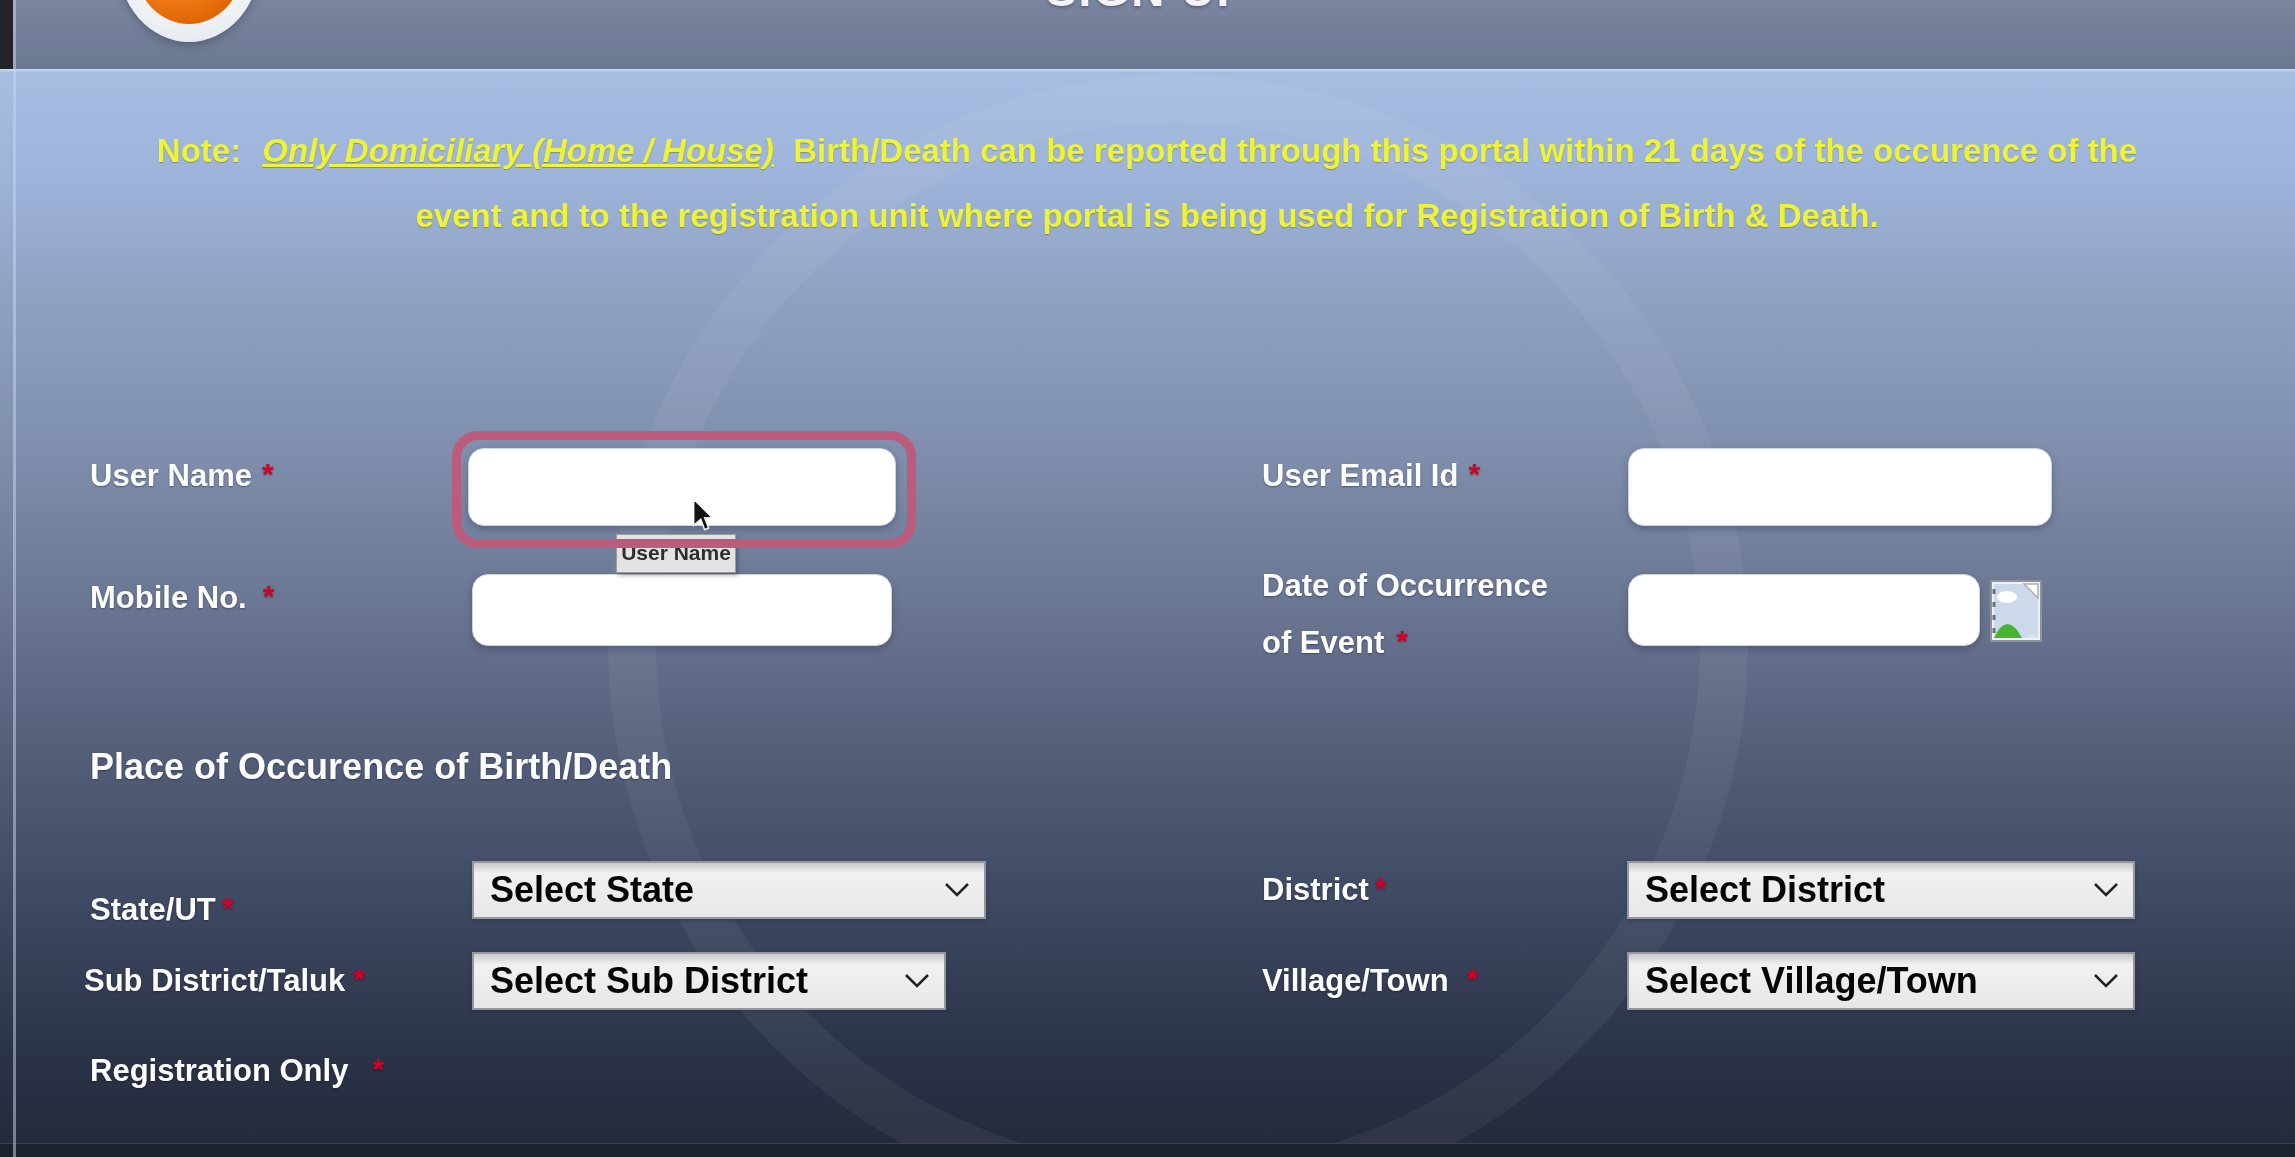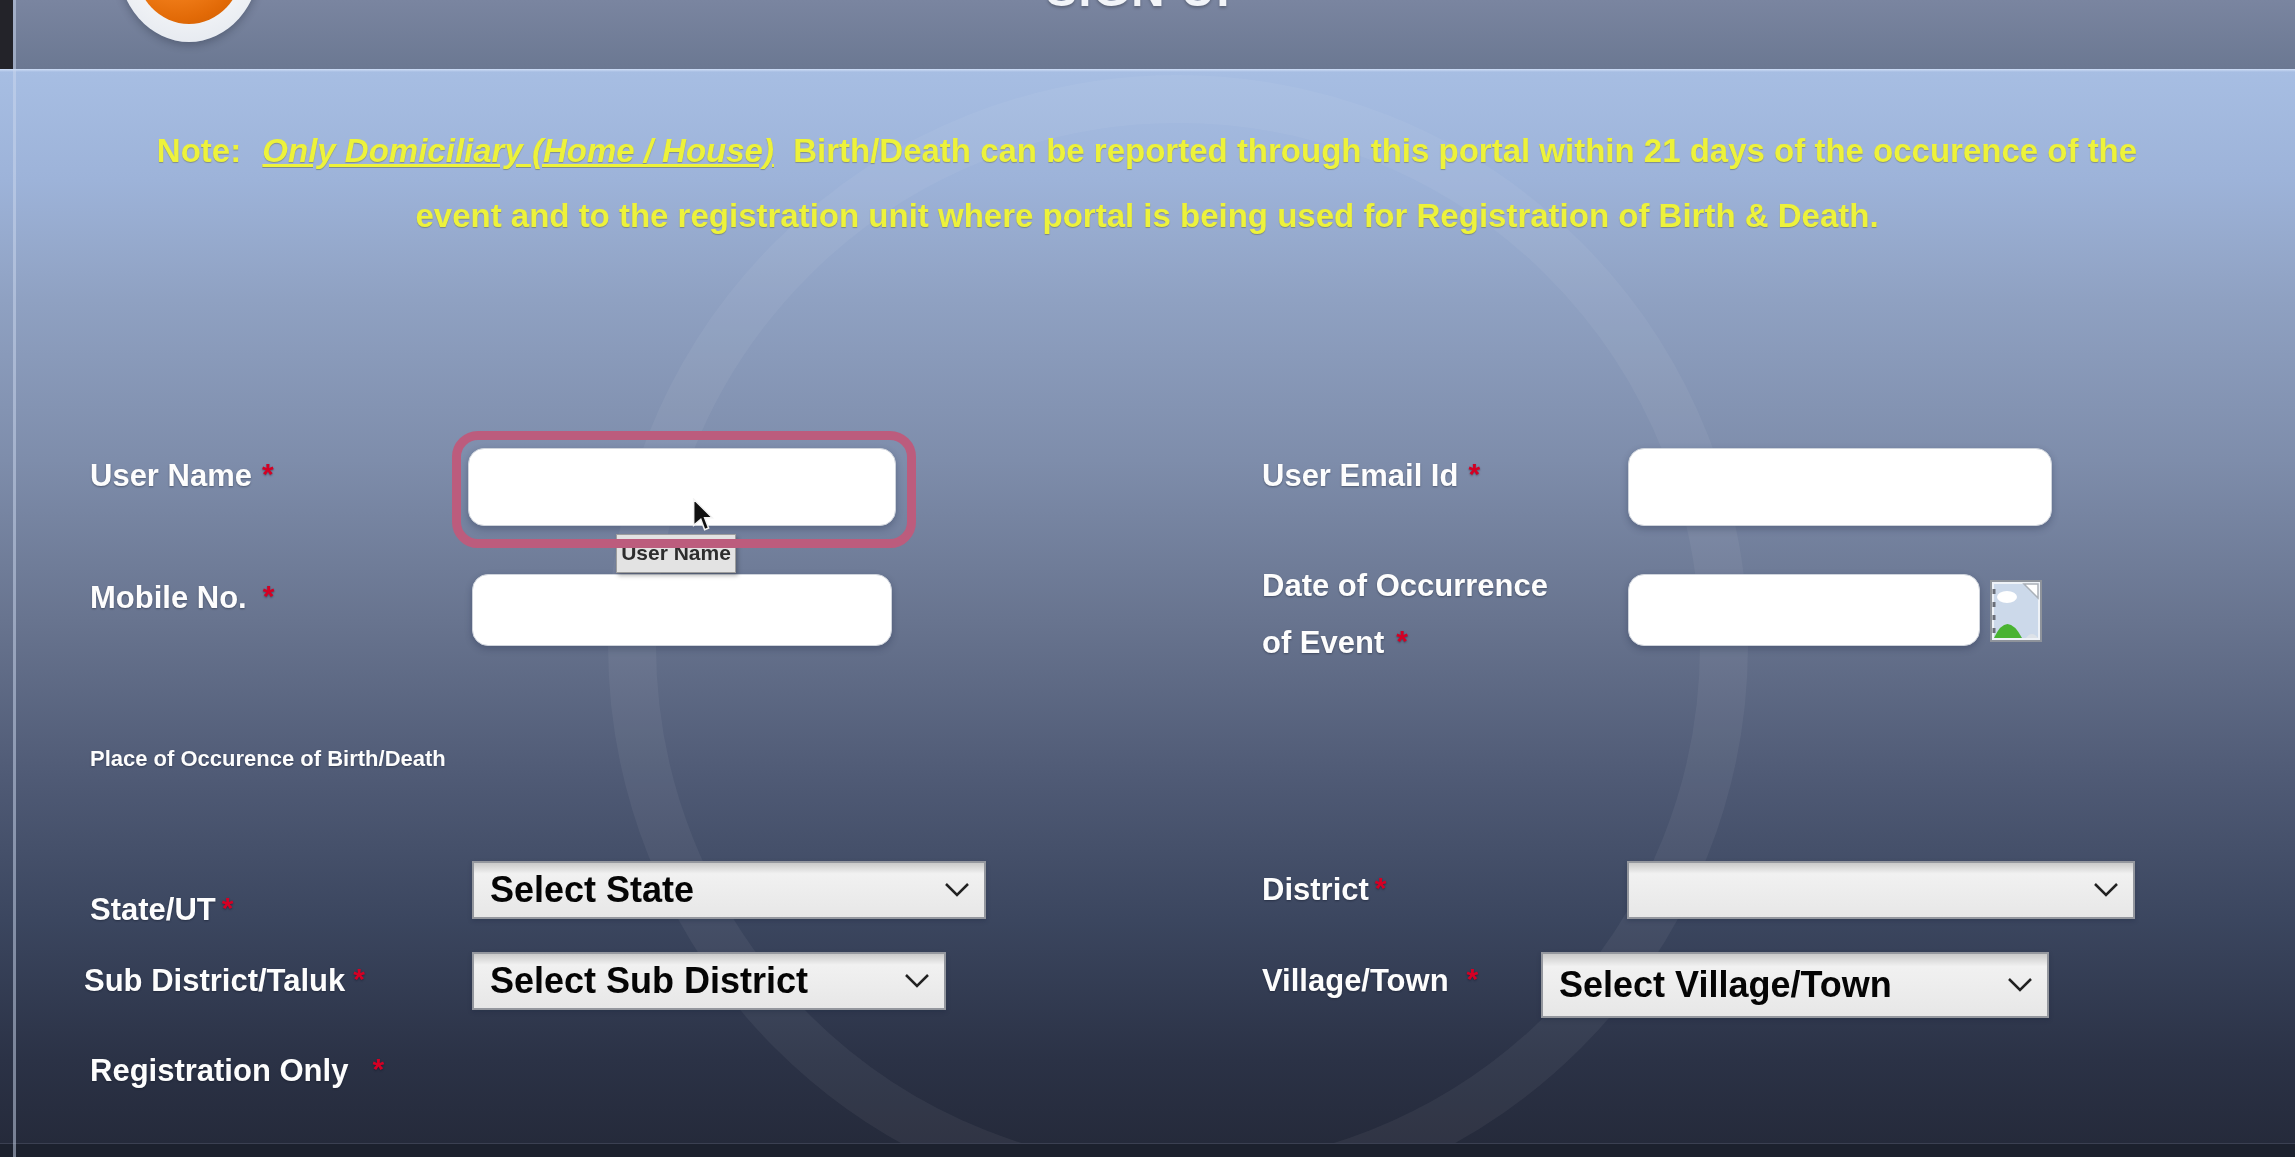--- a/index.html
+++ b/index.html
@@ -42,7 +42,7 @@
   .field-label{font-size:31px;font-weight:700;color:#fdfdfd;
     text-shadow:0 1px 2px rgba(10,15,30,.4);white-space:nowrap;z-index:2;}
   .req{color:#d40024;font-size:30px;font-weight:700;position:relative;top:-2px;}
-  .section-heading{font-size:22px;font-weight:700;color:#fdfdfd;
+  .section-heading{font-size:36px;font-weight:700;color:#fdfdfd;
     text-shadow:0 1px 2px rgba(10,15,30,.4);z-index:2;}
   
   .text-input{border:1px solid #cfd4dc;border-radius:16px;background:#ffffff;

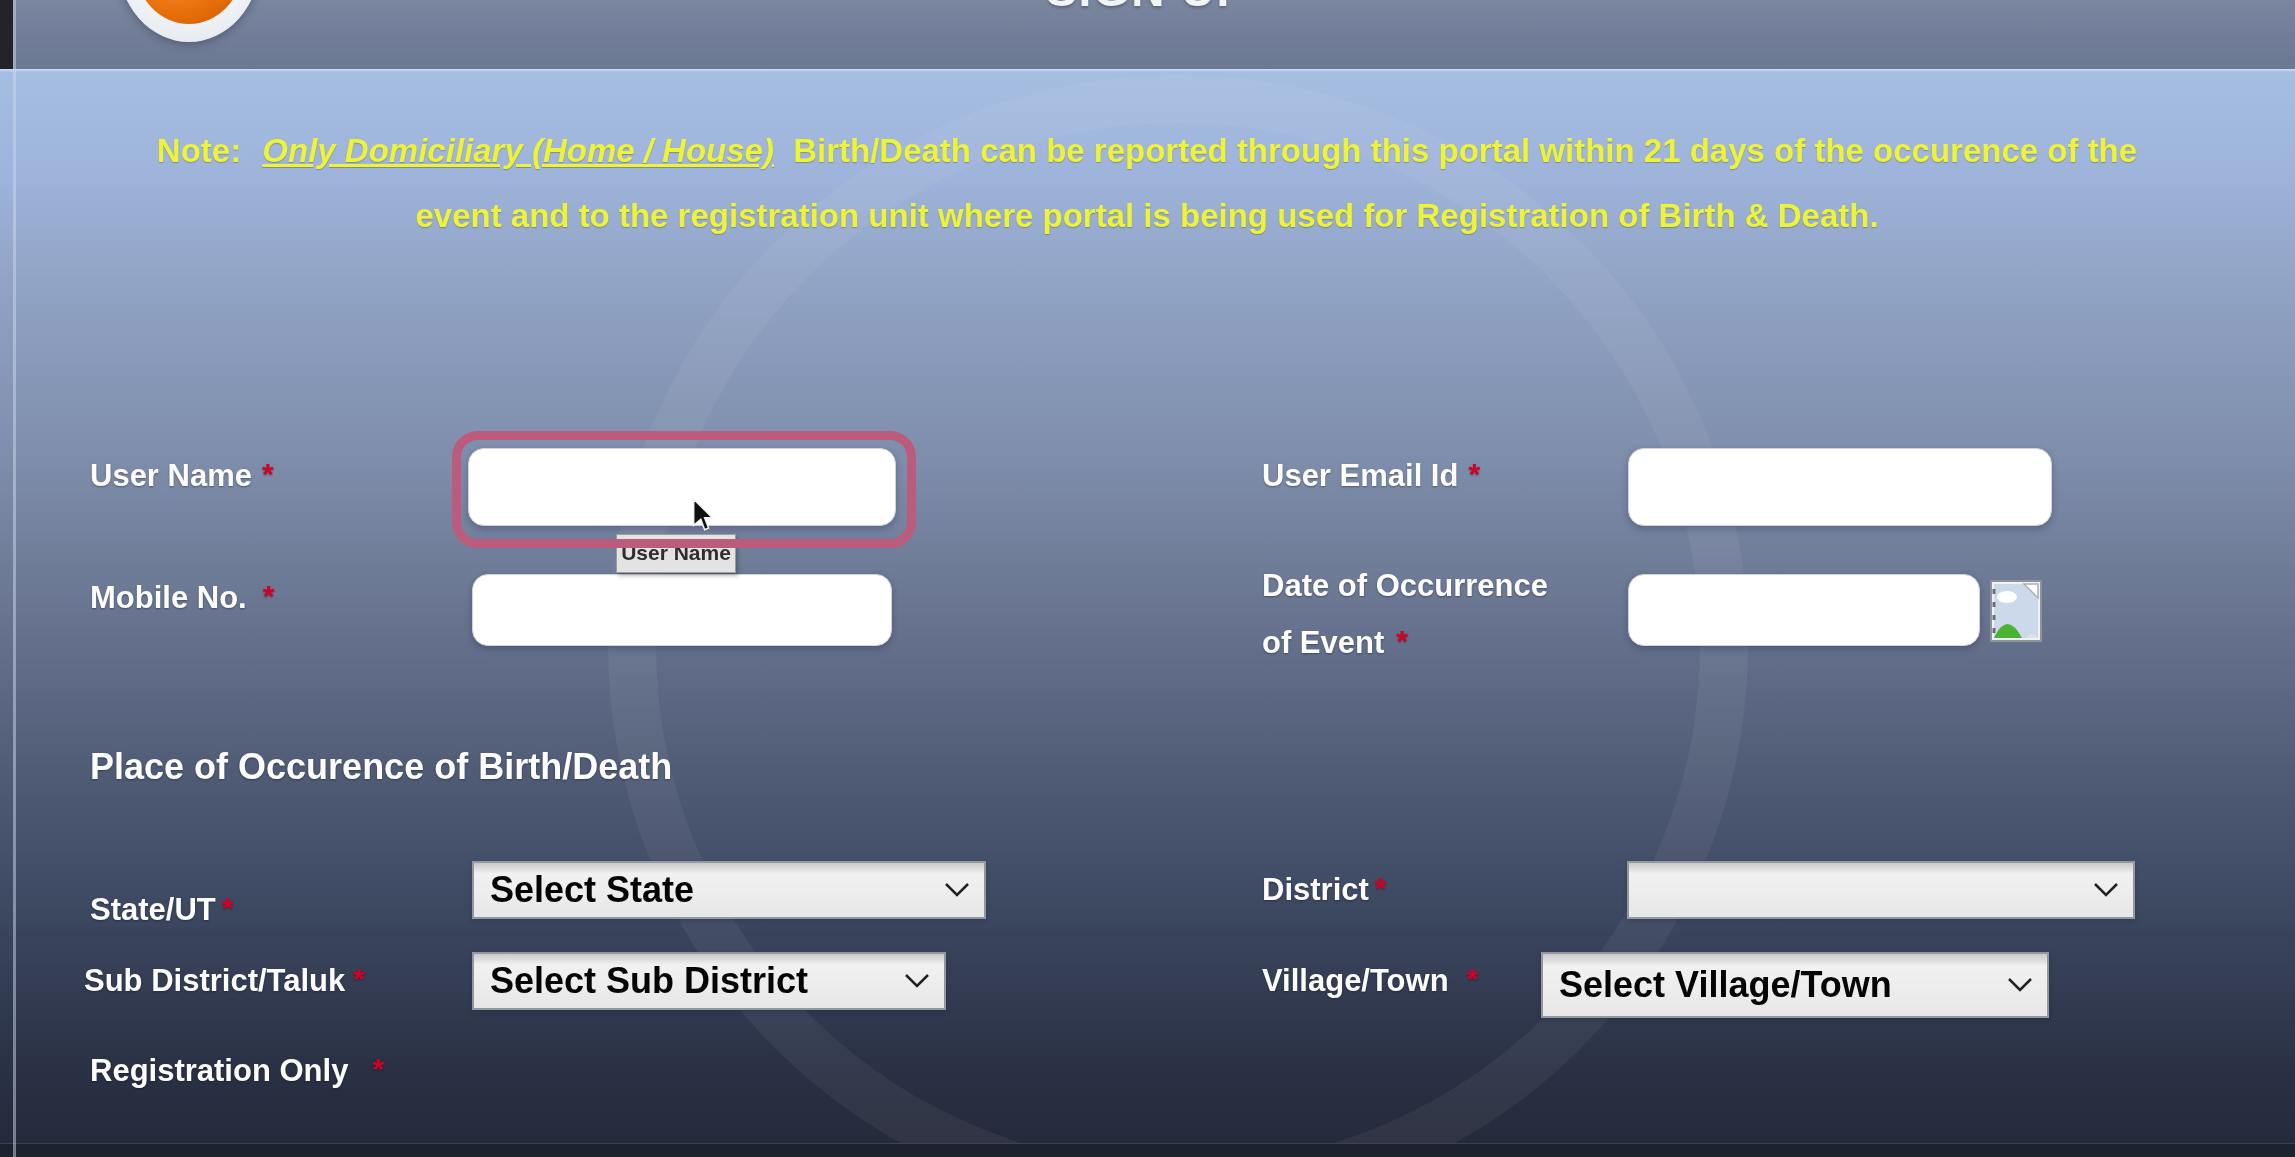--- a/index.html
+++ b/index.html
@@ -139,6 +139,7 @@
     <span>District</span><span class="req" style="margin-left:6px">*</span>
   </div>
   <div class="abs select" style="left:1627px;top:861px;width:508px;height:58px">
+    <span class="select-value">Select District</span>
     <svg class="chev" width="26" height="16" viewBox="0 0 26 16">
       <polyline points="2,2 13,13 24,2" fill="none" stroke="#222" stroke-width="2.5"></polyline>
       </svg>

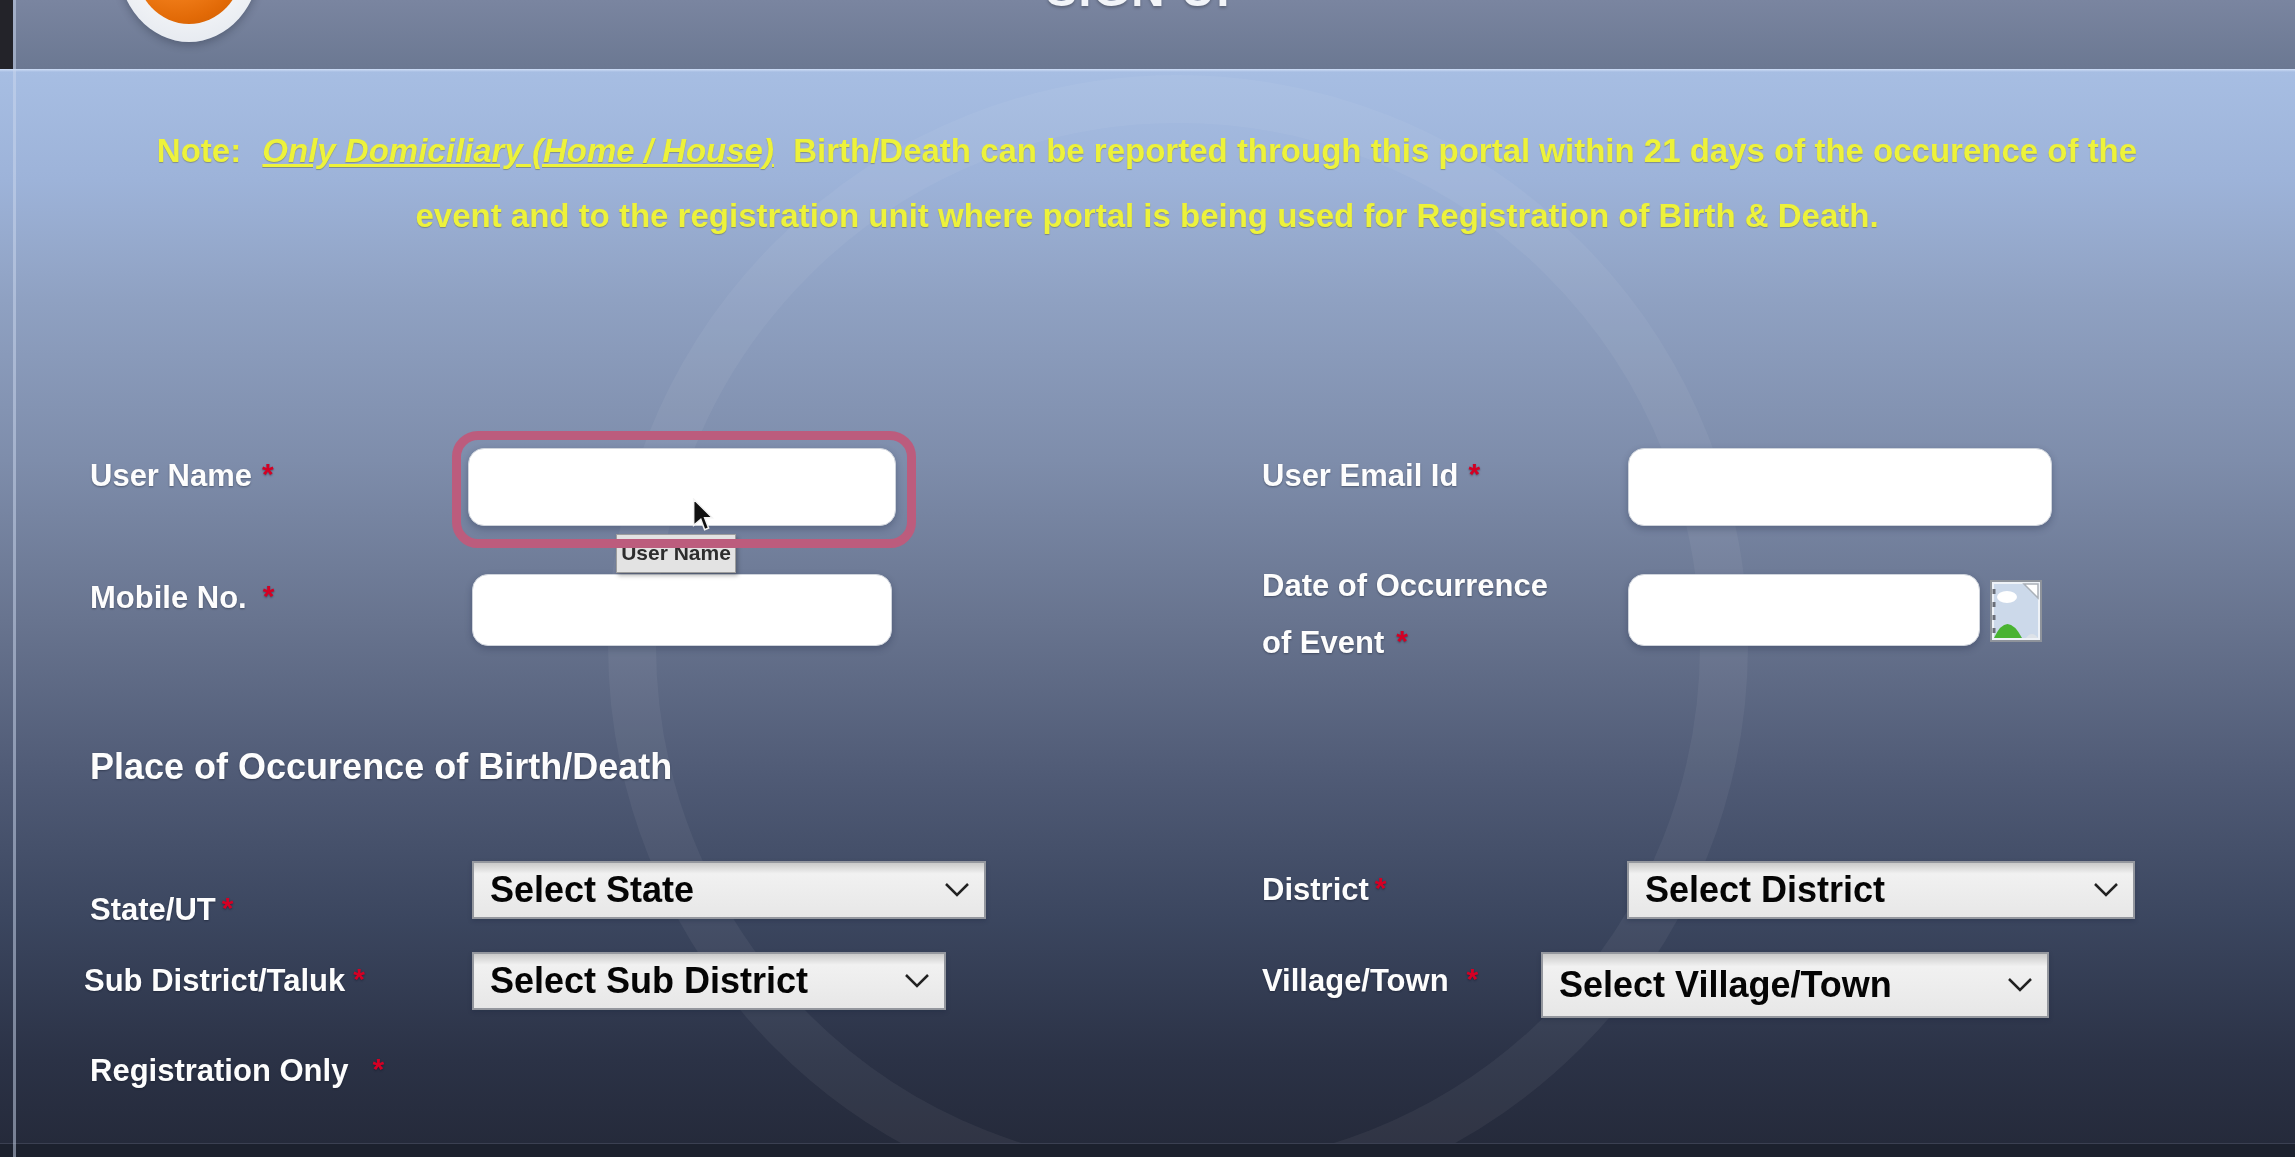--- a/index.html
+++ b/index.html
@@ -158,7 +158,7 @@
   <div class="abs field-label" style="left:1262px;top:963px">
     <span>Village/Town</span><span class="req" style="margin-left:18px">*</span>
   </div>
-  <div class="abs select" style="left:1541px;top:952px;width:508px;height:66px">
+  <div class="abs select" style="left:1627px;top:952px;width:508px;height:58px">
     <span class="select-value">Select Village/Town</span>
     <svg class="chev" width="26" height="16" viewBox="0 0 26 16">
       <polyline points="2,2 13,13 24,2" fill="none" stroke="#222" stroke-width="2.5"></polyline>

